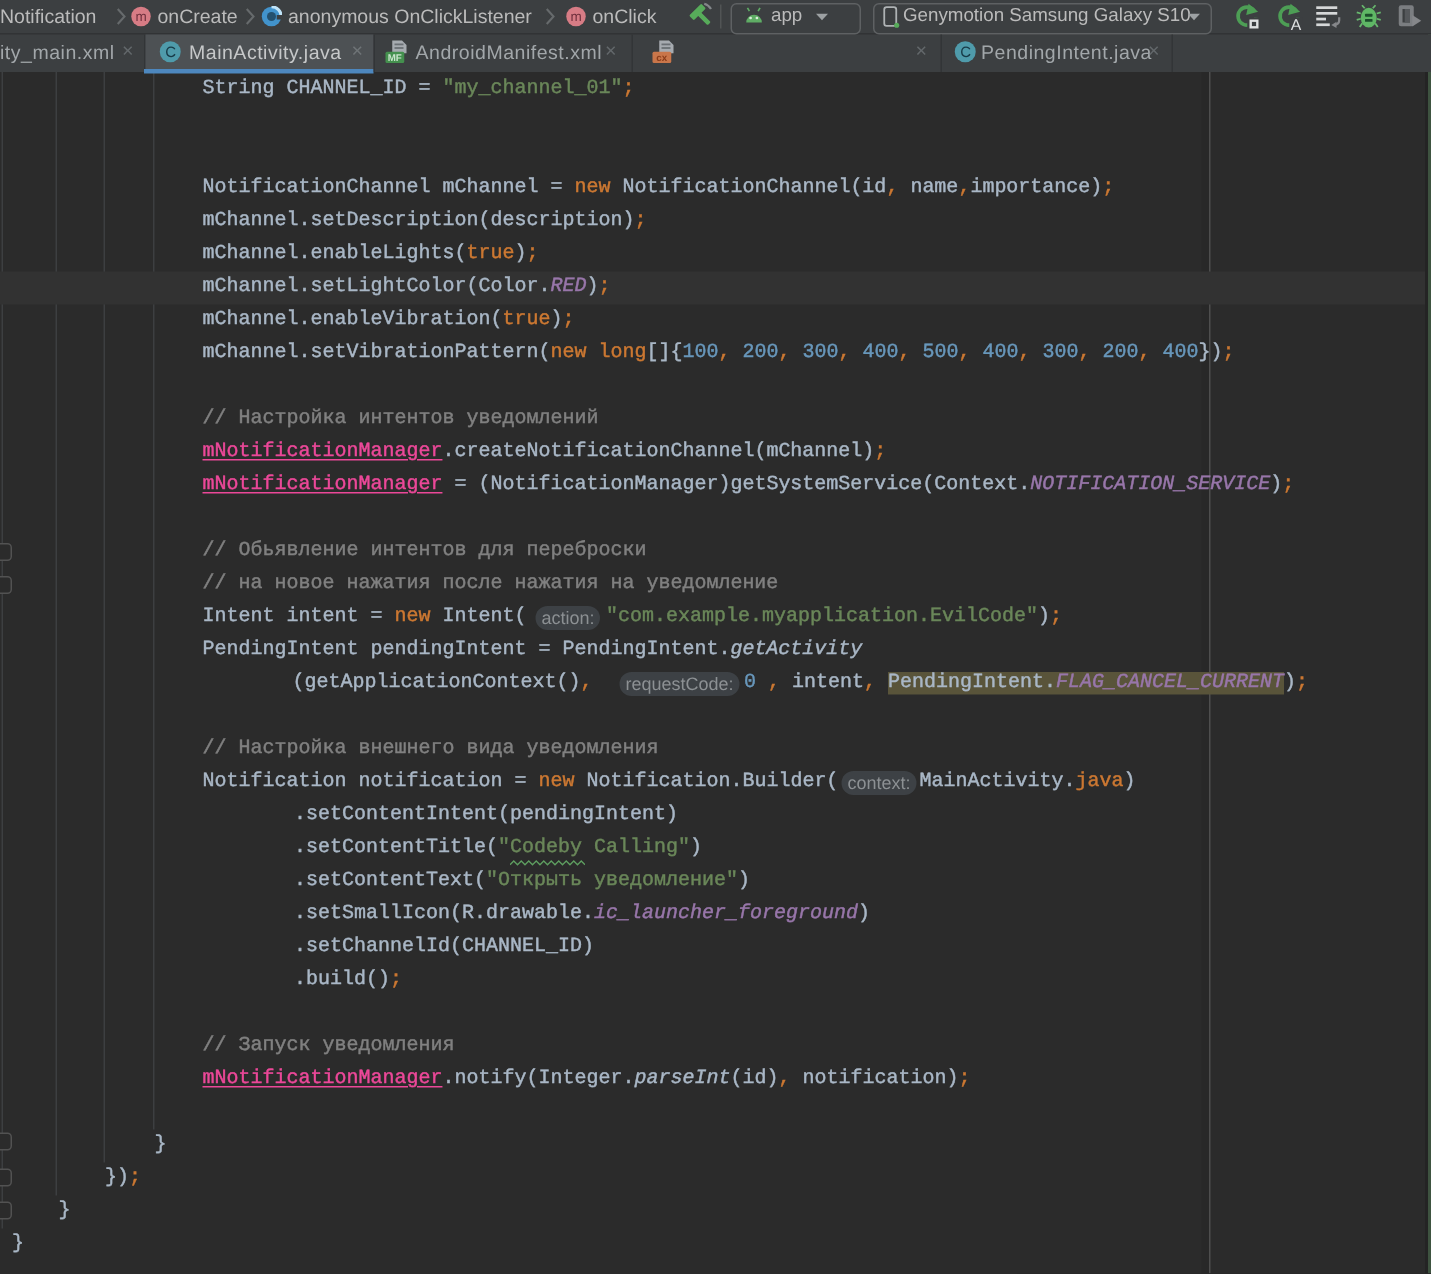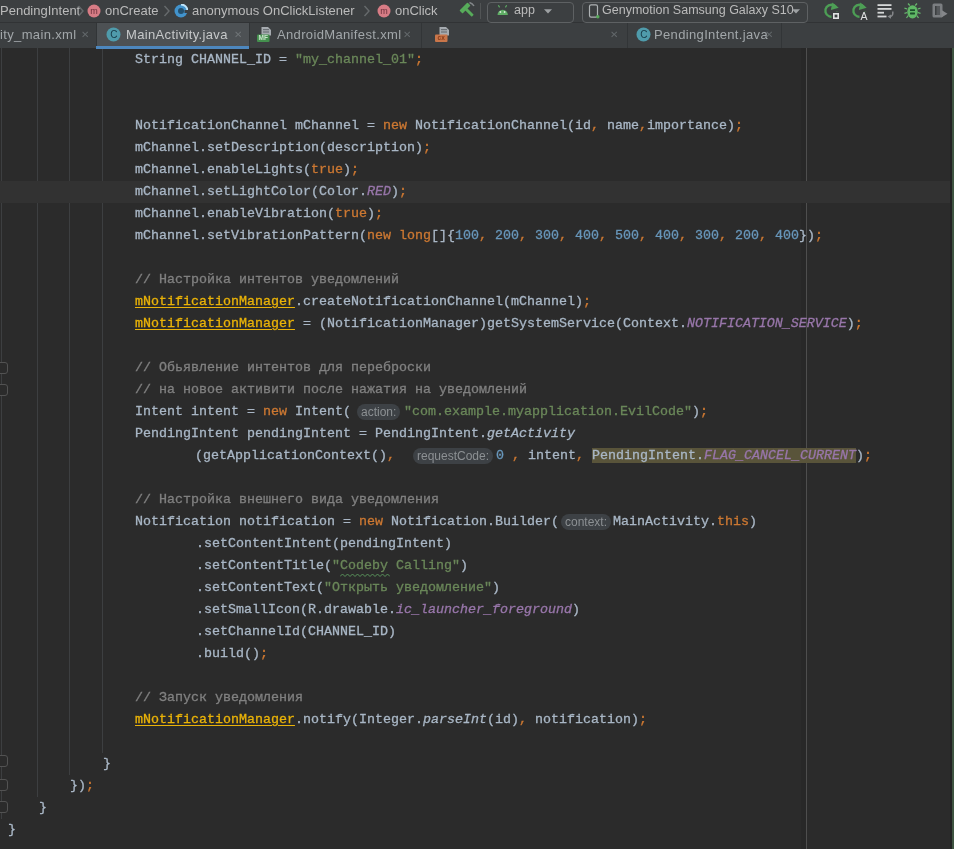--- a/index.html
+++ b/index.html
@@ -88,7 +88,7 @@
 
   <div class="bar1"></div>
   <div class="bar2"></div>
-<div class="bc" style="left:0px">PendingIntent</div>
+<div class="bc" style="left:0px">Notification</div>
 <svg style="left:77px;top:5px" width="8" height="12" viewBox="0 0 8 12">
       <path d="M1.5 1 L6 6 L1.5 11" stroke="#666a6c" stroke-width="1.4" fill="none"></path>
     </svg>

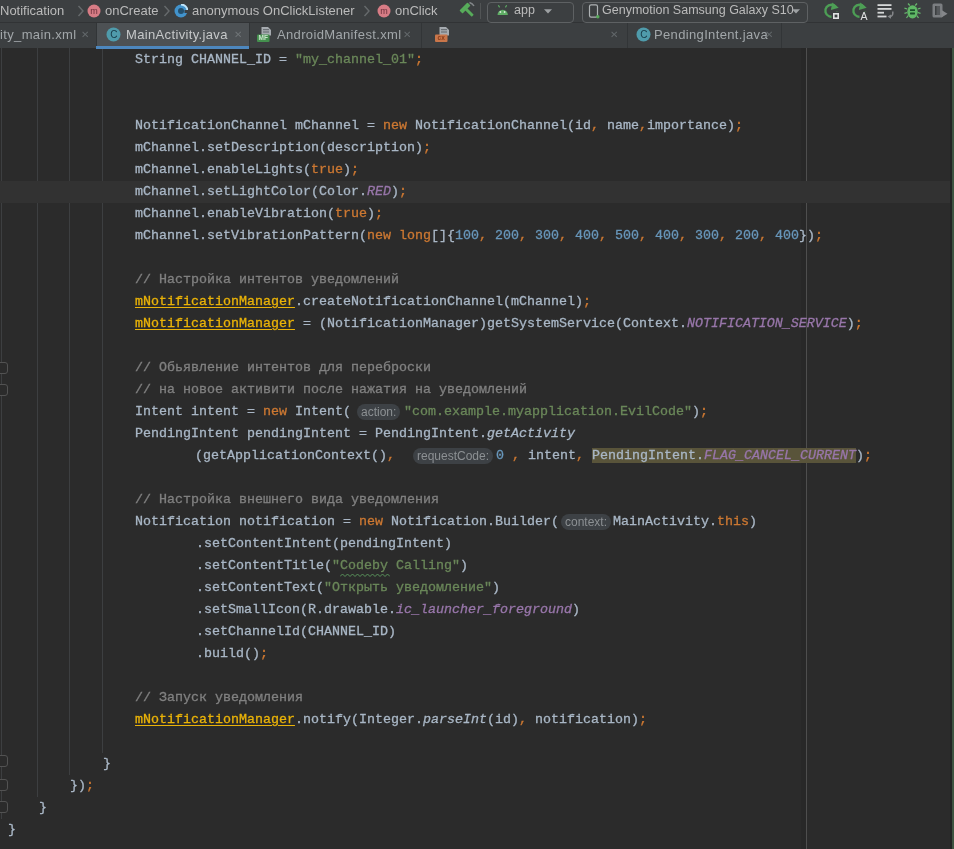--- a/index.html
+++ b/index.html
@@ -10,7 +10,7 @@
 .s{color:#6a8759;}
 .n{color:#6897bb;}
 .c{color:#808080;}
-.pu{color:#eab308;text-decoration:underline;text-underline-offset:2px;}
+.pu{color:#ec4899;text-decoration:underline;text-underline-offset:2px;}
 .pi{color:#9876aa;font-style:italic;}
 .it{font-style:italic;}
 .hl{background:#59543a;}

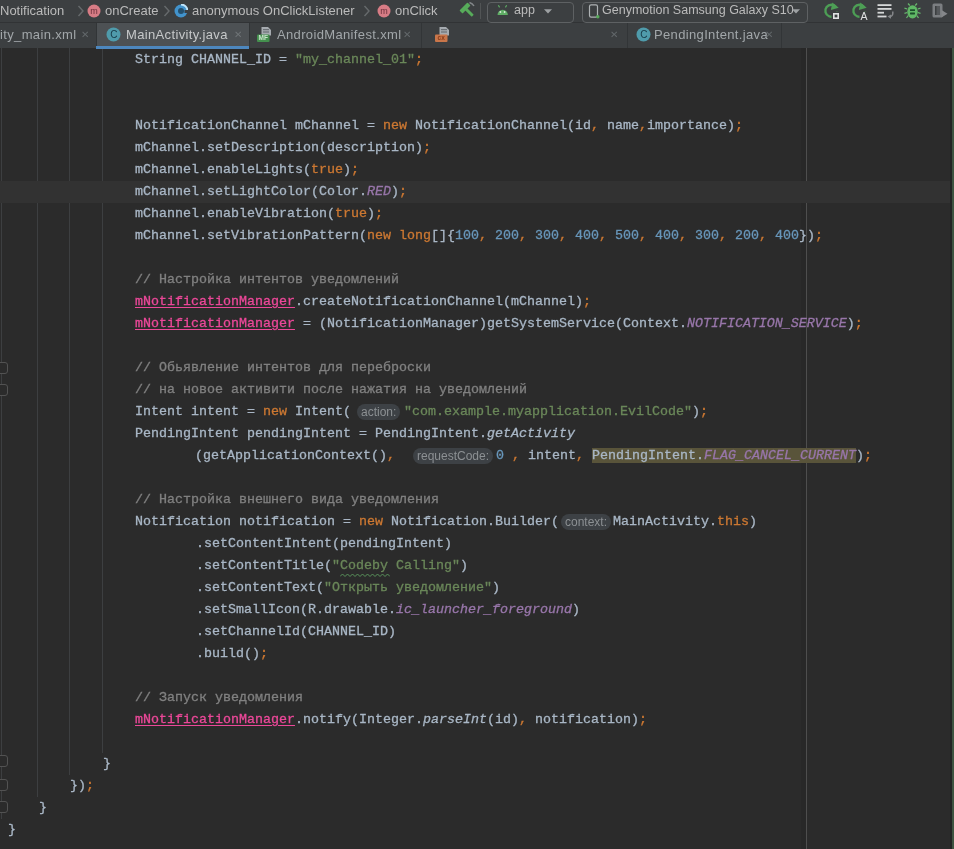--- a/index.html
+++ b/index.html
@@ -53,7 +53,7 @@
 <div class="ln" style="top:291px;left:135px"><b class="pu">mNotificationManager</b>.createNotificationChannel(mChannel)<b class="k">;</b></div>
 <div class="ln" style="top:313px;left:135px"><b class="pu">mNotificationManager</b> = (NotificationManager)getSystemService(Context.<b class="pi">NOTIFICATION_SERVICE</b>)<b class="k">;</b></div>
 <div class="ln" style="top:357px;left:135px"><span class="c">// Обьявление интентов для переброски</span></div>
-<div class="ln" style="top:379px;left:135px"><span class="c">// на новое активити после нажатия на уведомлений</span></div>
+<div class="ln" style="top:379px;left:135px"><span class="c">// на новое нажатия после нажатия на уведомление</span></div>
 <div class="ln" style="top:401px;left:135px">Intent intent = <b class="k">new</b> Intent(</div>
 <div class="ln" style="top:401px;left:404px"><b class="s">"com.example.myapplication.EvilCode"</b>)<b class="k">;</b></div>
 <div class="ln" style="top:423px;left:135px">PendingIntent pendingIntent = PendingIntent.<b class="it">getActivity</b></div>

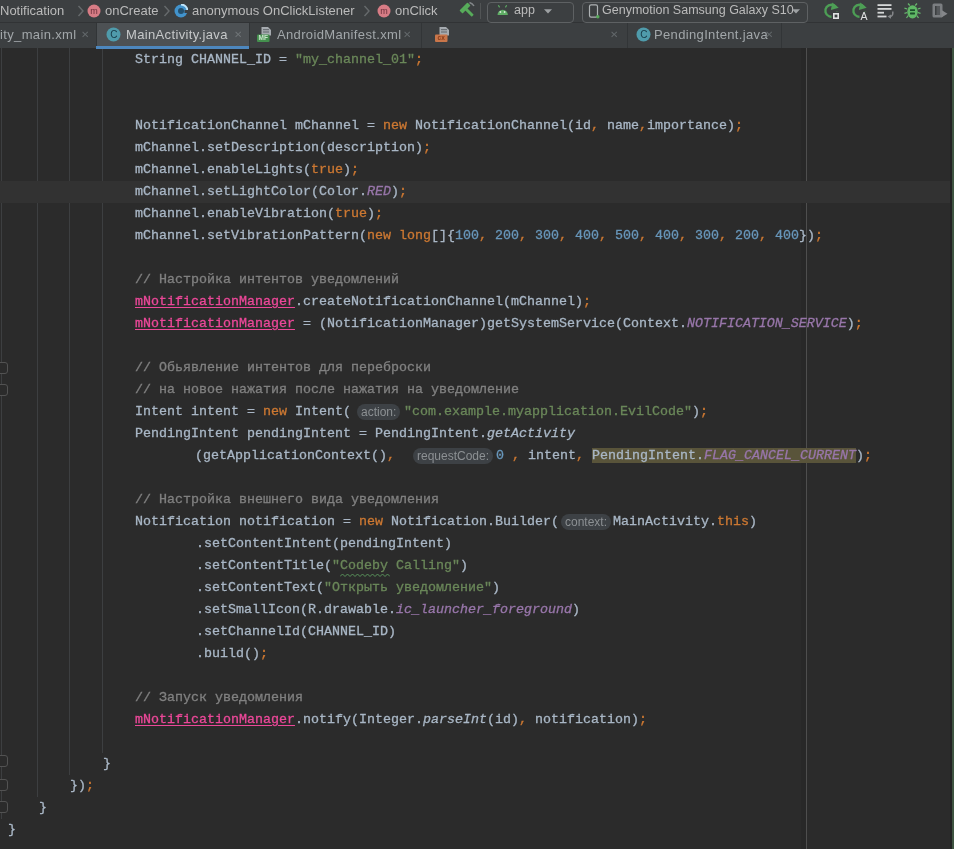--- a/index.html
+++ b/index.html
@@ -61,7 +61,7 @@
 <div class="ln" style="top:445px;left:496px"><b class="n">0</b> <b class="k">,</b> intent<b class="k">,</b> <b class="hl">PendingIntent.<b class="pi">FLAG_CANCEL_CURRENT</b></b>)<b class="k">;</b></div>
 <div class="ln" style="top:489px;left:135px"><span class="c">// Настройка внешнего вида уведомления</span></div>
 <div class="ln" style="top:511px;left:135px">Notification notification = <b class="k">new</b> Notification.Builder(</div>
-<div class="ln" style="top:511px;left:613px">MainActivity.<b class="k">this</b>)</div>
+<div class="ln" style="top:511px;left:613px">MainActivity.<b class="k">java</b>)</div>
 <div class="ln" style="top:533px;left:196px">.setContentIntent(pendingIntent)</div>
 <div class="ln" style="top:555px;left:196px">.setContentTitle(<b class="s">"Codeby Calling"</b>)</div>
 <div class="ln" style="top:577px;left:196px">.setContentText(<b class="s">"Открыть уведомление"</b>)</div>

